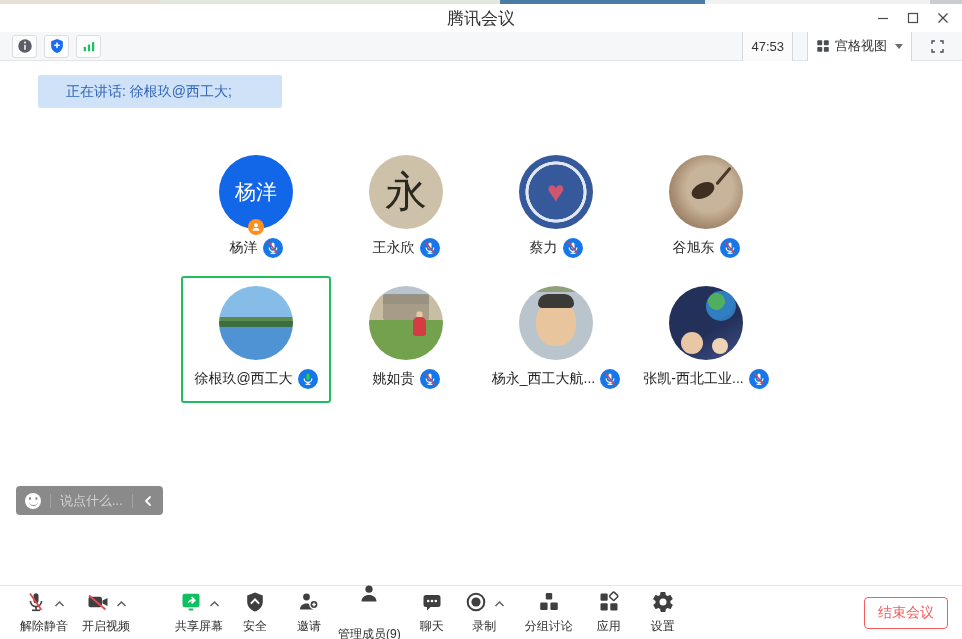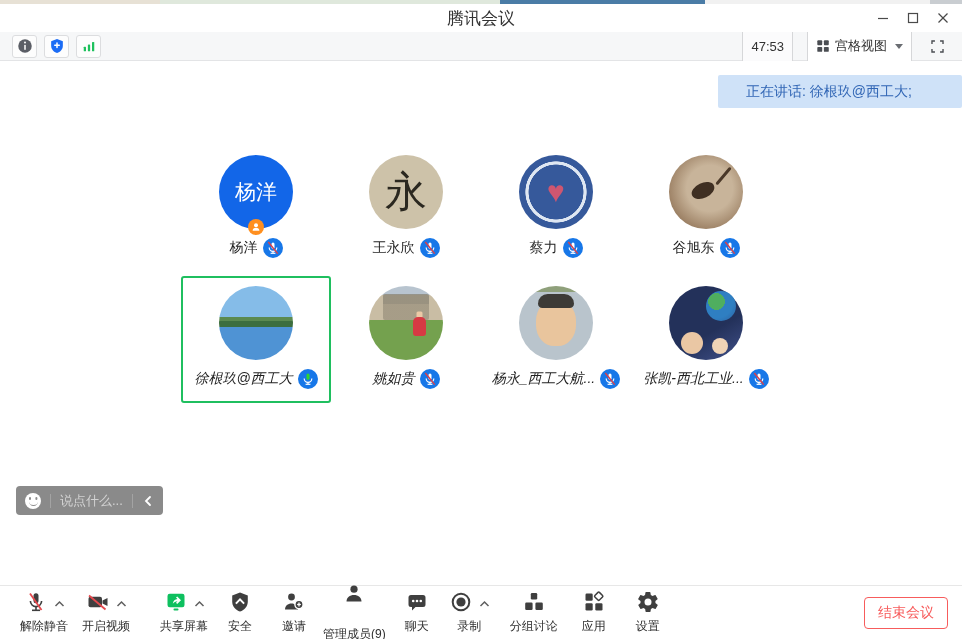--- a/index.html
+++ b/index.html
@@ -30,7 +30,7 @@
 
   
   .stage { position:relative; height:524px; background:#fff; }
-  .banner-wrap { display:flex; justify-content:flex-end; padding-top:14px; }
+  .banner-wrap { display:flex; justify-content:flex-start; padding-top:14px;padding-left:38px; }
   .banner { height:33px; line-height:33px; padding:0 26px 0 28px; background:#cfe2f8; color:#3166b5; font-size:14px; border-radius:2px; min-width:244px; }
 
   .rows { margin-top:37px; }

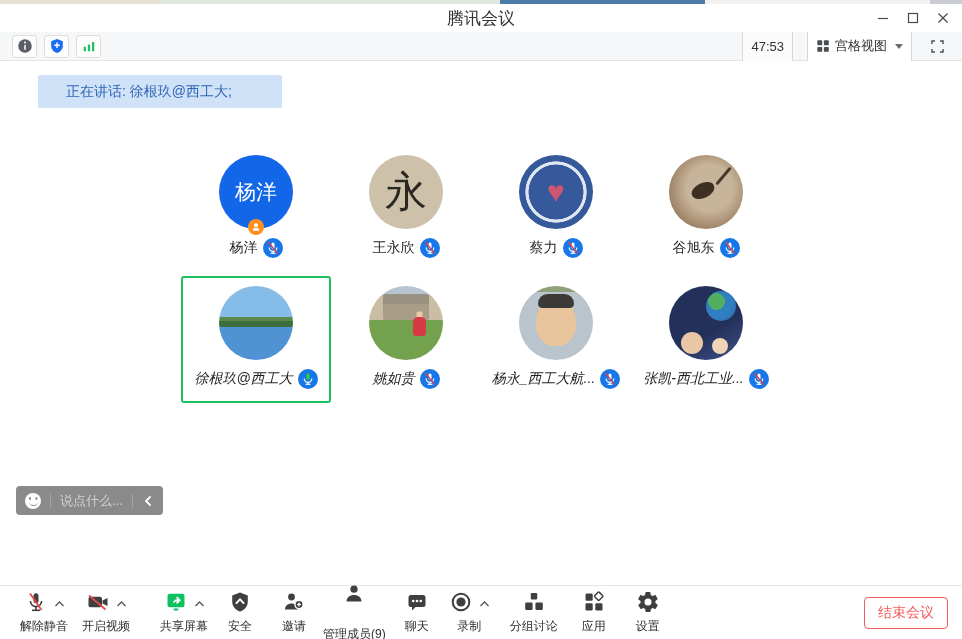--- a/index.html
+++ b/index.html
@@ -35,7 +35,7 @@
 
   .rows { margin-top:37px; }
   .row { display:flex; justify-content:center; }
-  .row + .row { margin-top:4px;font-style:italic; }
+  .row + .row { margin-top:4px; }
   .tile { width:150px; border:2px solid transparent; border-radius:3px; display:flex; flex-direction:column; align-items:center; padding:8px 0 12px; cursor:pointer; }
   .tile.active { border-color:#1fbf5f; }
 

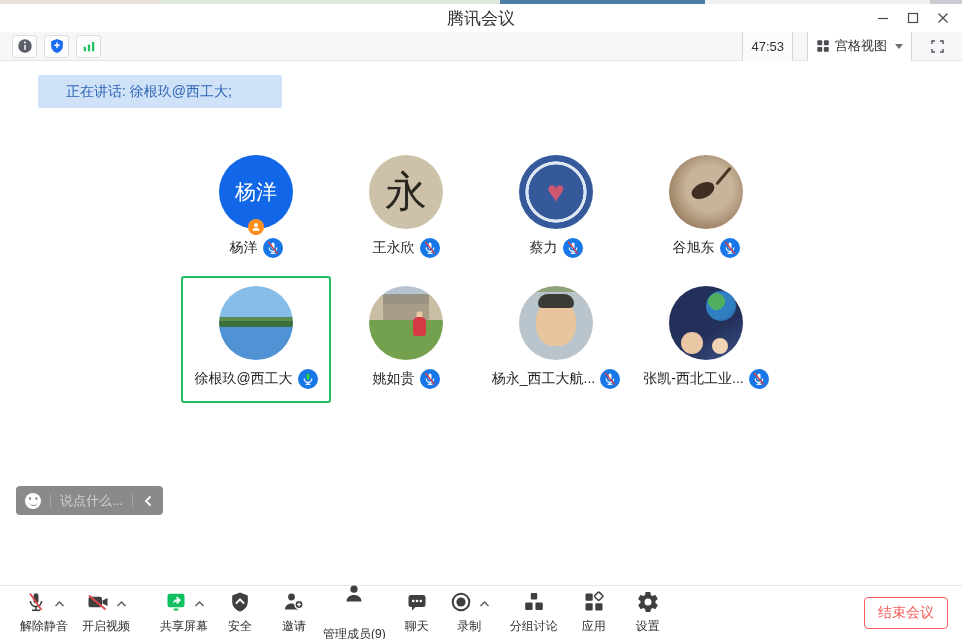--- a/index.html
+++ b/index.html
@@ -342,7 +342,7 @@
           </span>
           <span class="tool-label">开启视频</span>
         </div>
-        <div class="tool" style="margin-left: 18px; align-items: center;">
+        <div class="tool" style="margin-left: 33px; align-items: center;">
           <span class="tool-top">
             <span><svg width="24" height="24" viewBox="0 0 24 24">
                 <rect x="3.5" y="3.8" width="17" height="13.4" rx="2.2" fill="#0ec05f"></rect>

